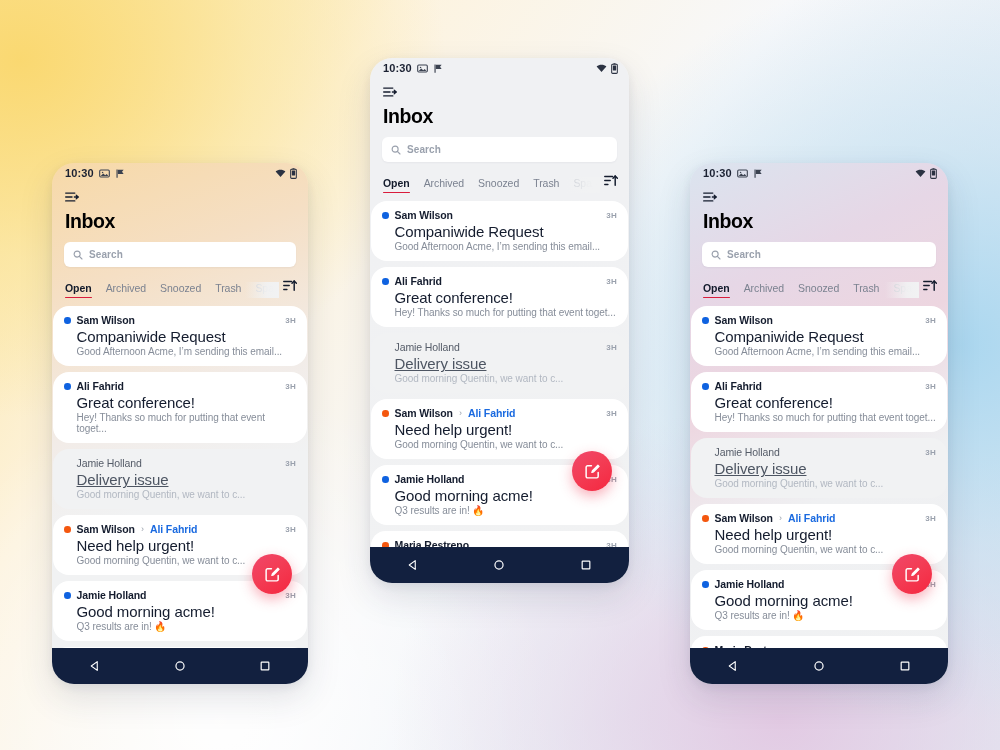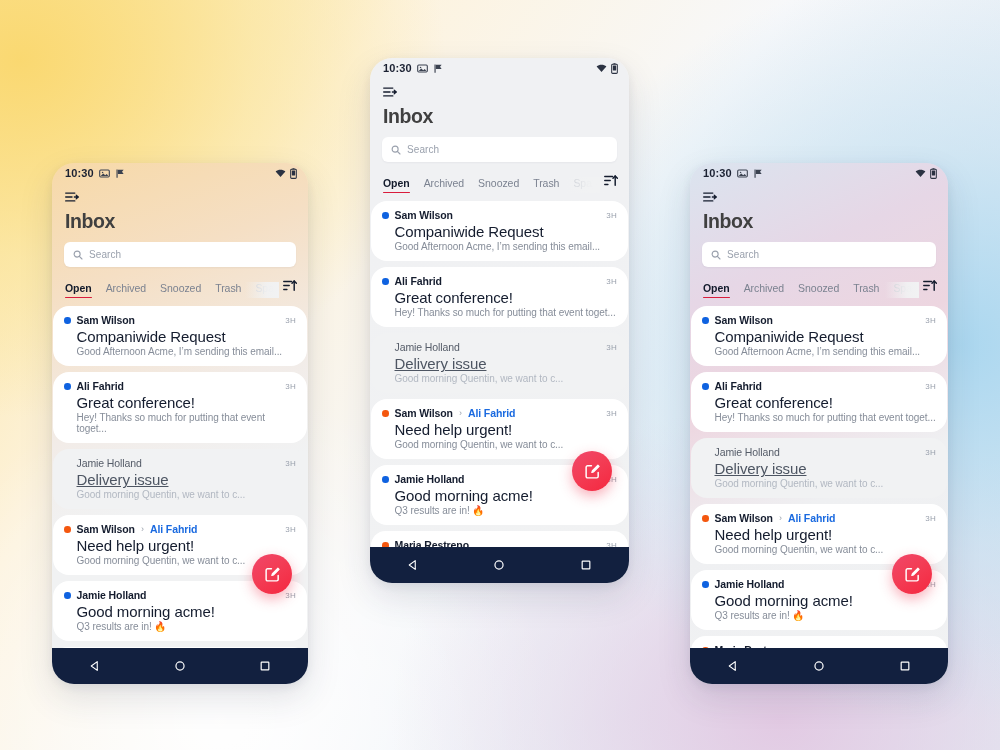--- a/index.html
+++ b/index.html
@@ -48,7 +48,7 @@
   
   .hdr { padding:8px 13px 0 13px; flex:none; }
   .menu-icon { display:block; margin-bottom:8px; }
-  .title { font-size:19.5px; font-weight:700; color:#404040; letter-spacing:-.4px; line-height:1.1; }
+  .title { font-size:19.5px; font-weight:700; color:#000000; letter-spacing:-.4px; line-height:1.1; }
 
   
   .search {

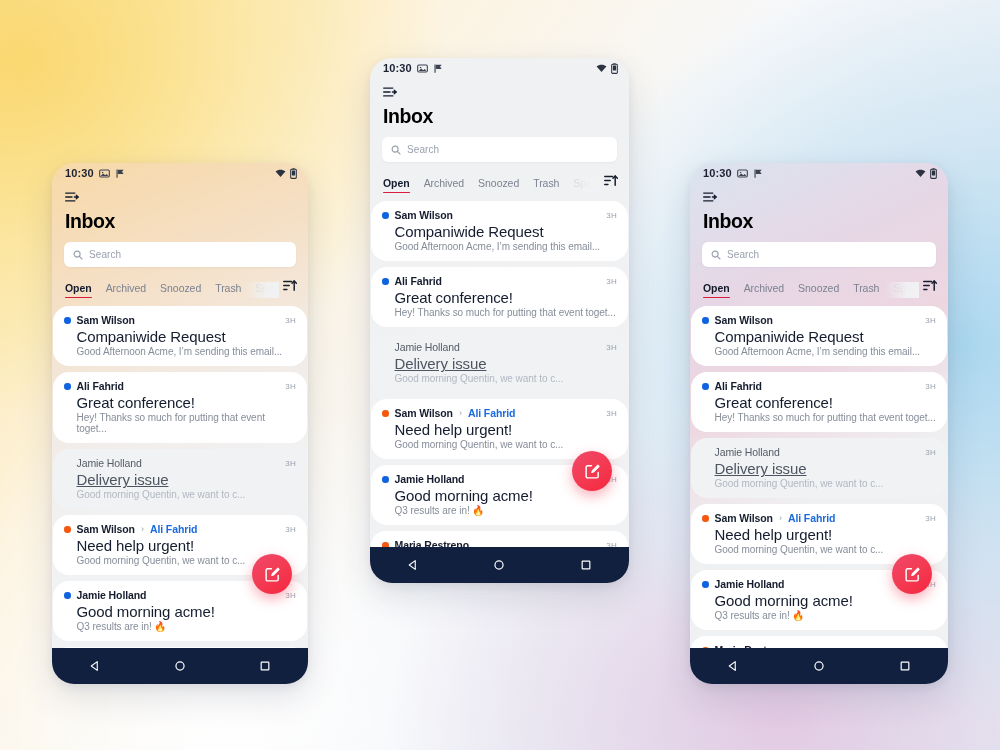--- a/index.html
+++ b/index.html
@@ -56,7 +56,7 @@
     display:flex; align-items:center; gap:6px; padding:0 9px; flex:none;
     box-shadow:0 1px 2px rgba(30,40,70,0.05);
   }
-  .search-ph { font-size:10px; color:#9aa1ad; letter-spacing:.1px; }
+  .search-ph { font-size:10px; color:#9aa1ad; letter-spacing:.1px;font-weight:bold; }
 
   
   .tabs-wrap { display:flex; align-items:flex-end; padding:0 11px 0 13px; margin-top:11px; flex:none; position:relative; }

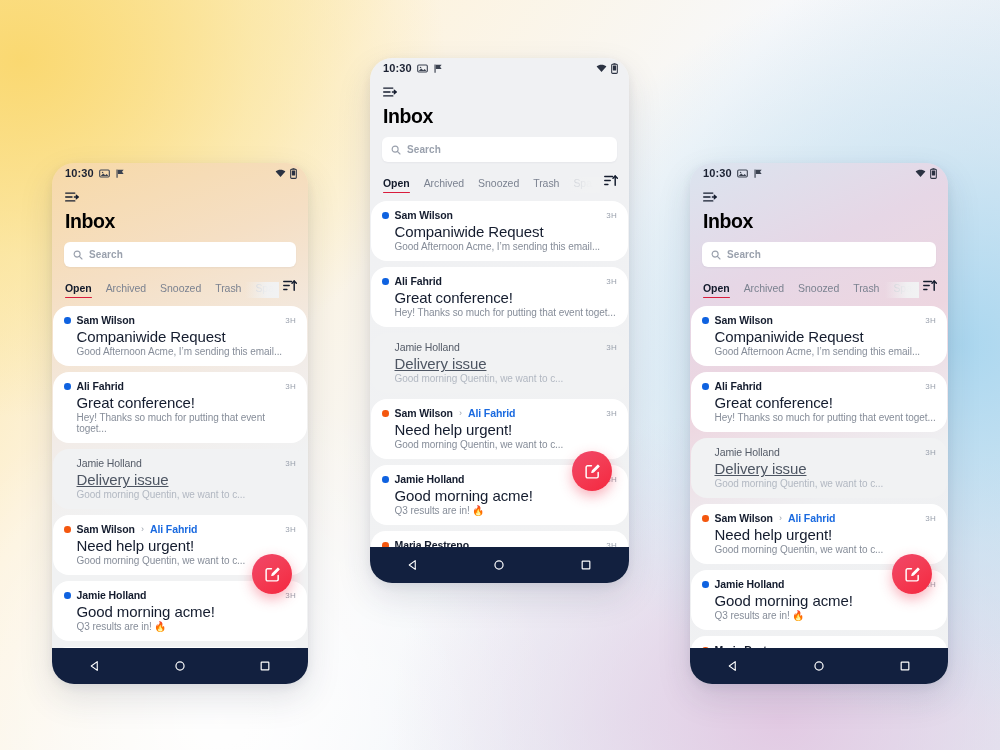--- a/index.html
+++ b/index.html
@@ -92,7 +92,7 @@
   .mail.read .sender { font-weight:400; color:#555c68; }
   .chev { font-size:9px; color:#9aa1ad; line-height:1; }
   .sender2 { font-size:10.5px; font-weight:700; color:#1a6ae0; letter-spacing:-.1px; }
-  .time { margin-left:auto; font-size:8px; color:#9aa1ad; font-weight:400; letter-spacing:.2px; }
+  .time { margin-left:auto; font-size:8px; color:#9aa1ad; font-weight:700; letter-spacing:.2px; }
   .subject { font-size:15px; color:#141c2e; margin-top:2px; padding-left:12.5px; letter-spacing:-.1px; }
   .mail.read .subject { color:#4d5562;text-decoration:underline; }
   .preview { font-size:10px; color:#868d99; margin-top:1px; padding-left:12.5px; letter-spacing:-.05px; }

